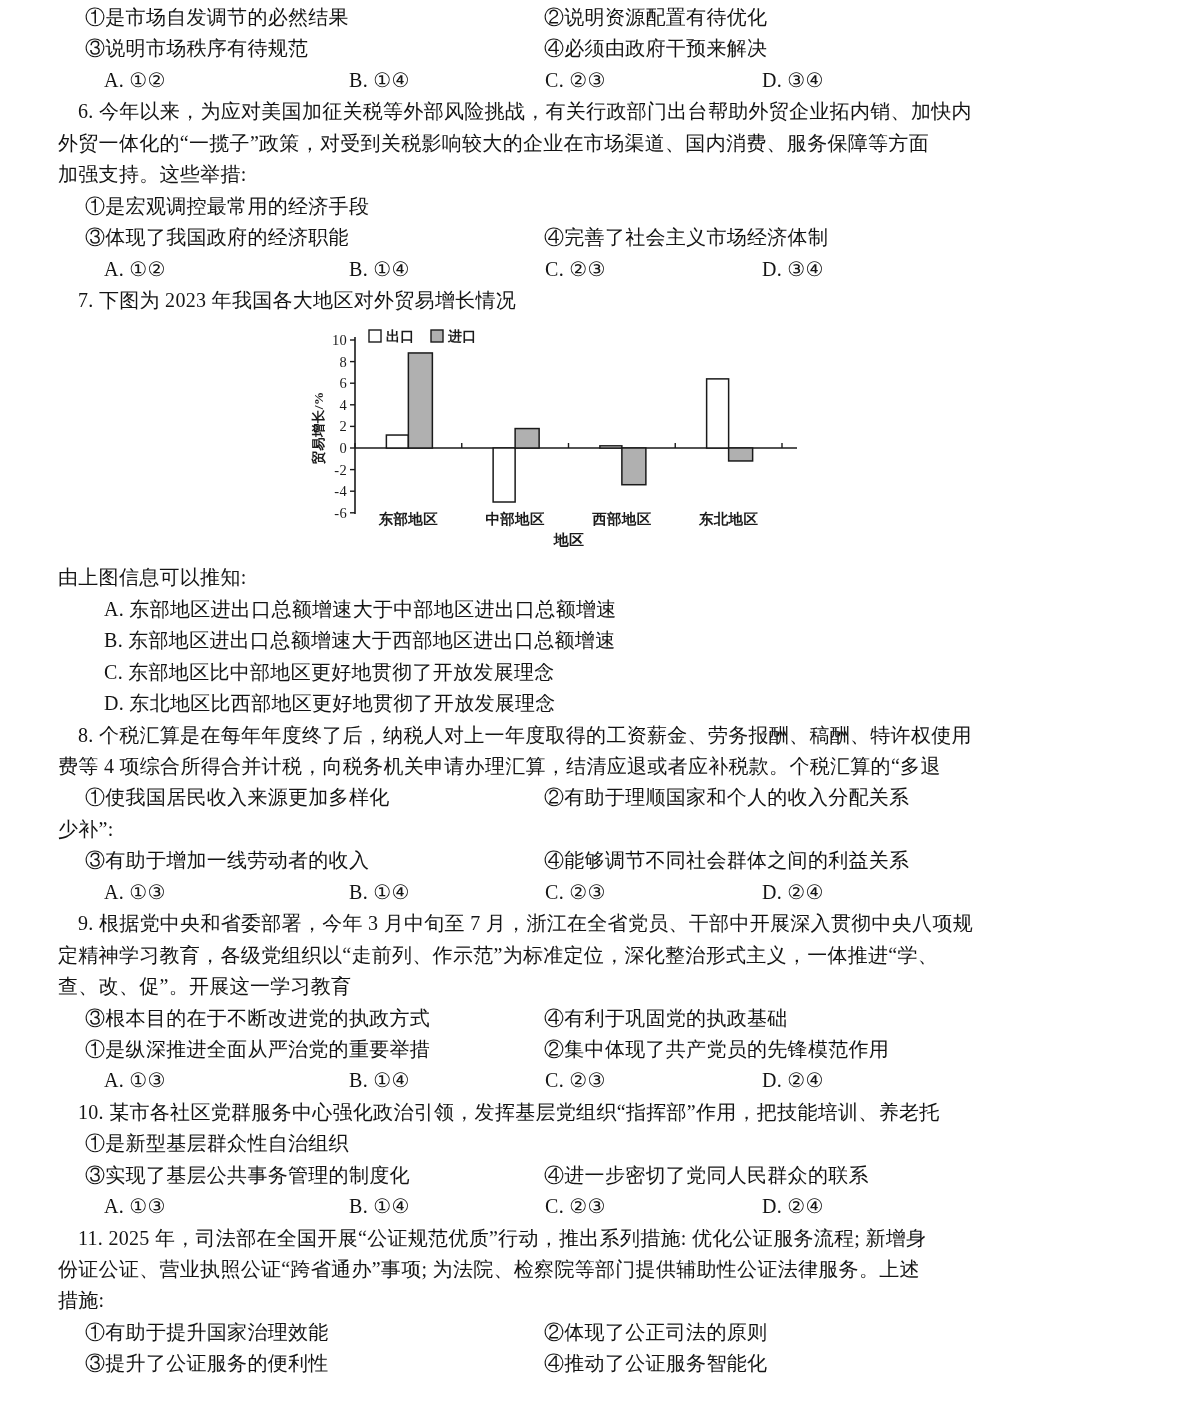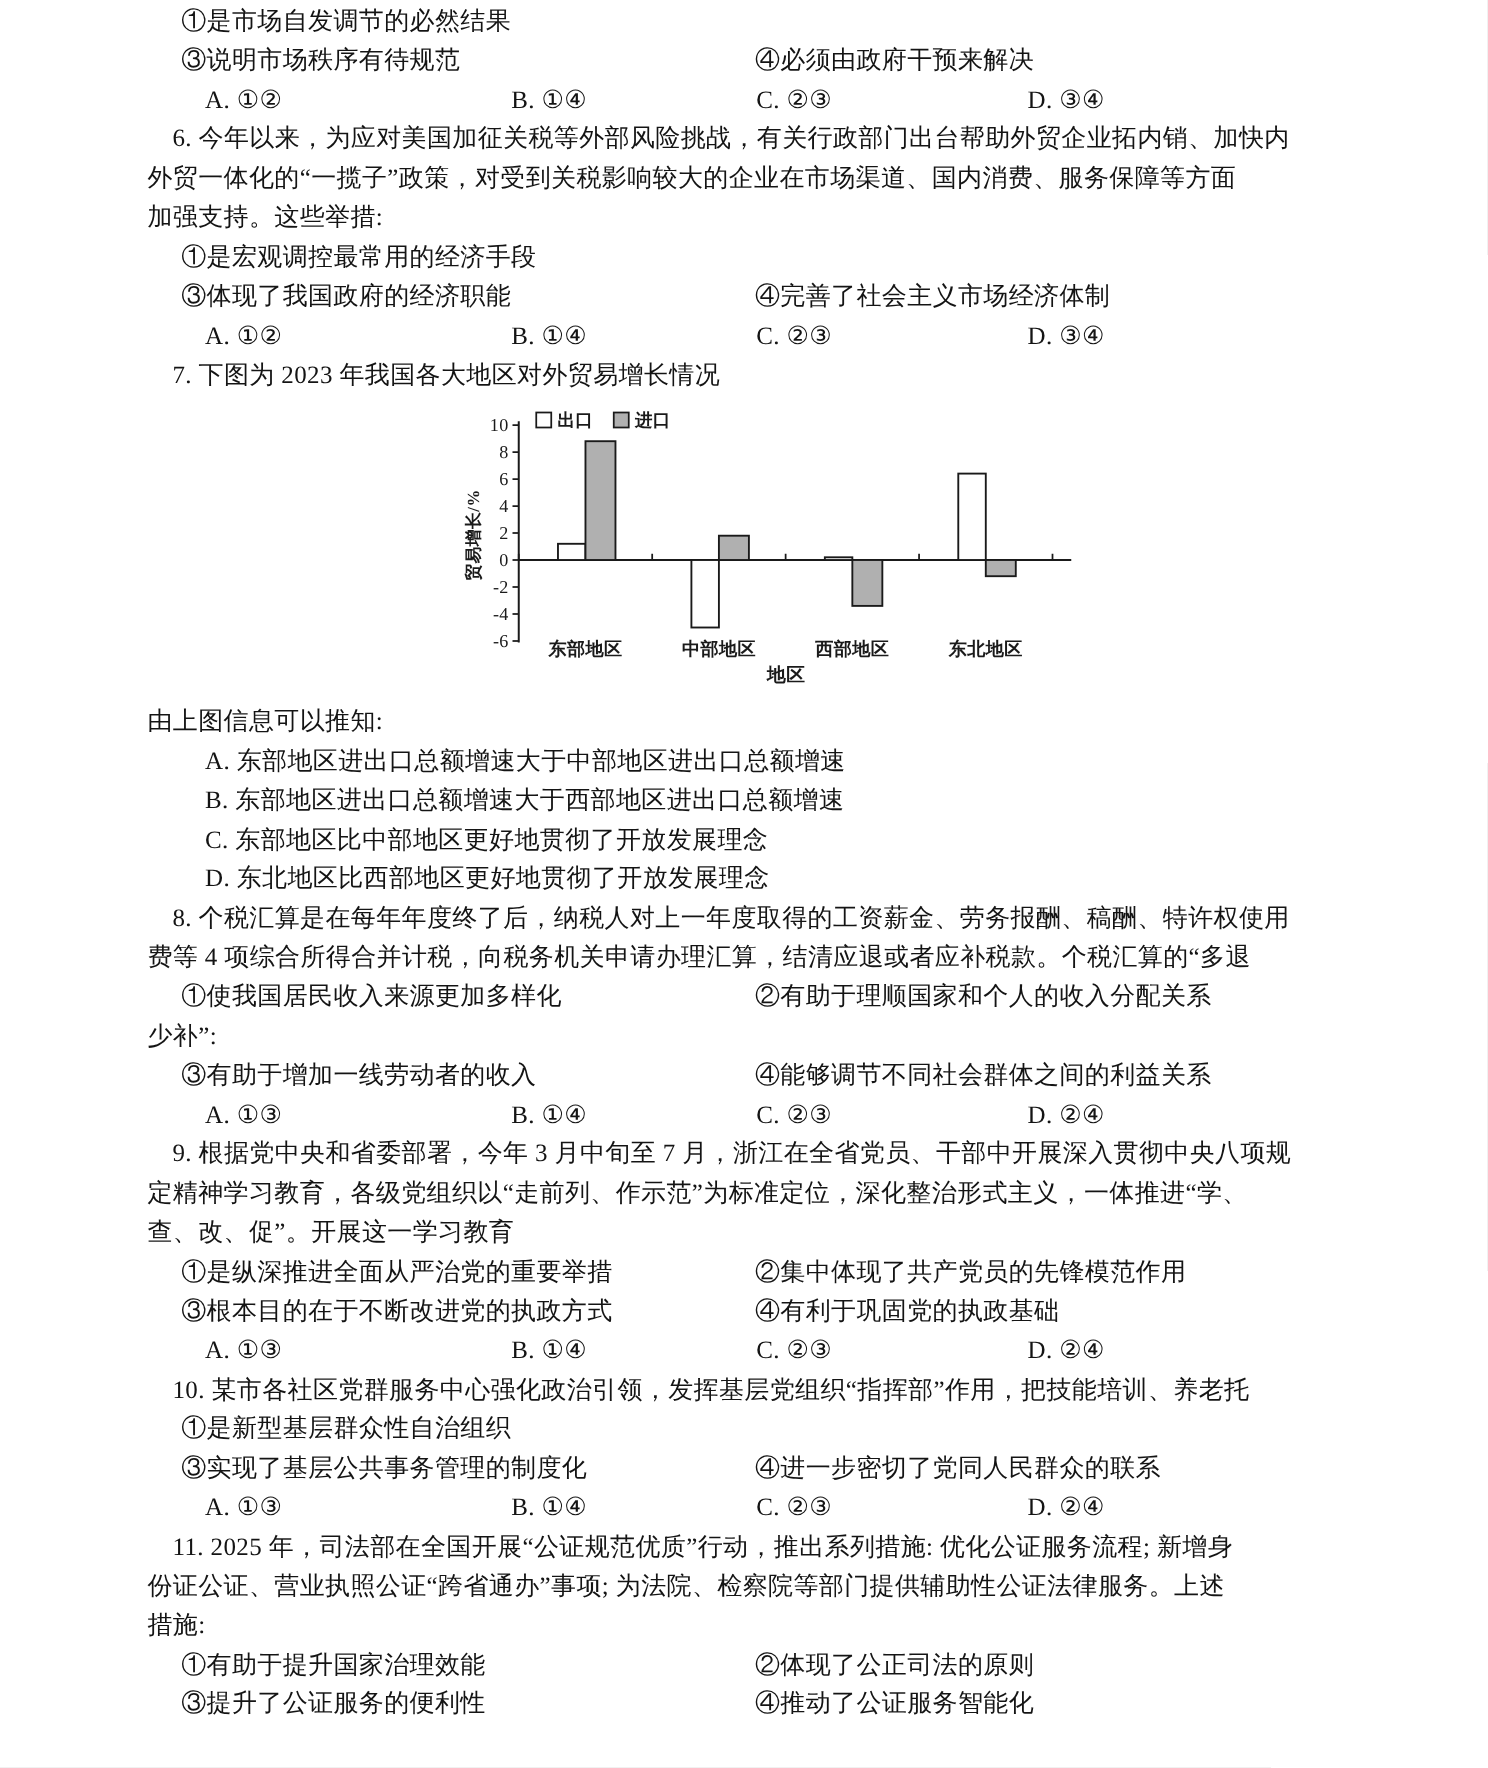--- a/index.html
+++ b/index.html
@@ -8,7 +8,7 @@
     width:1190px;height:1414px;
     background:#ffffff;color:#141414;
     box-sizing:border-box;
-    padding:2px 20px 0 118px;
+    padding:2px 20px 0 58px;
     overflow:hidden;
     font-family:"Liberation Serif","DejaVu Serif",serif;
     font-size:20px;

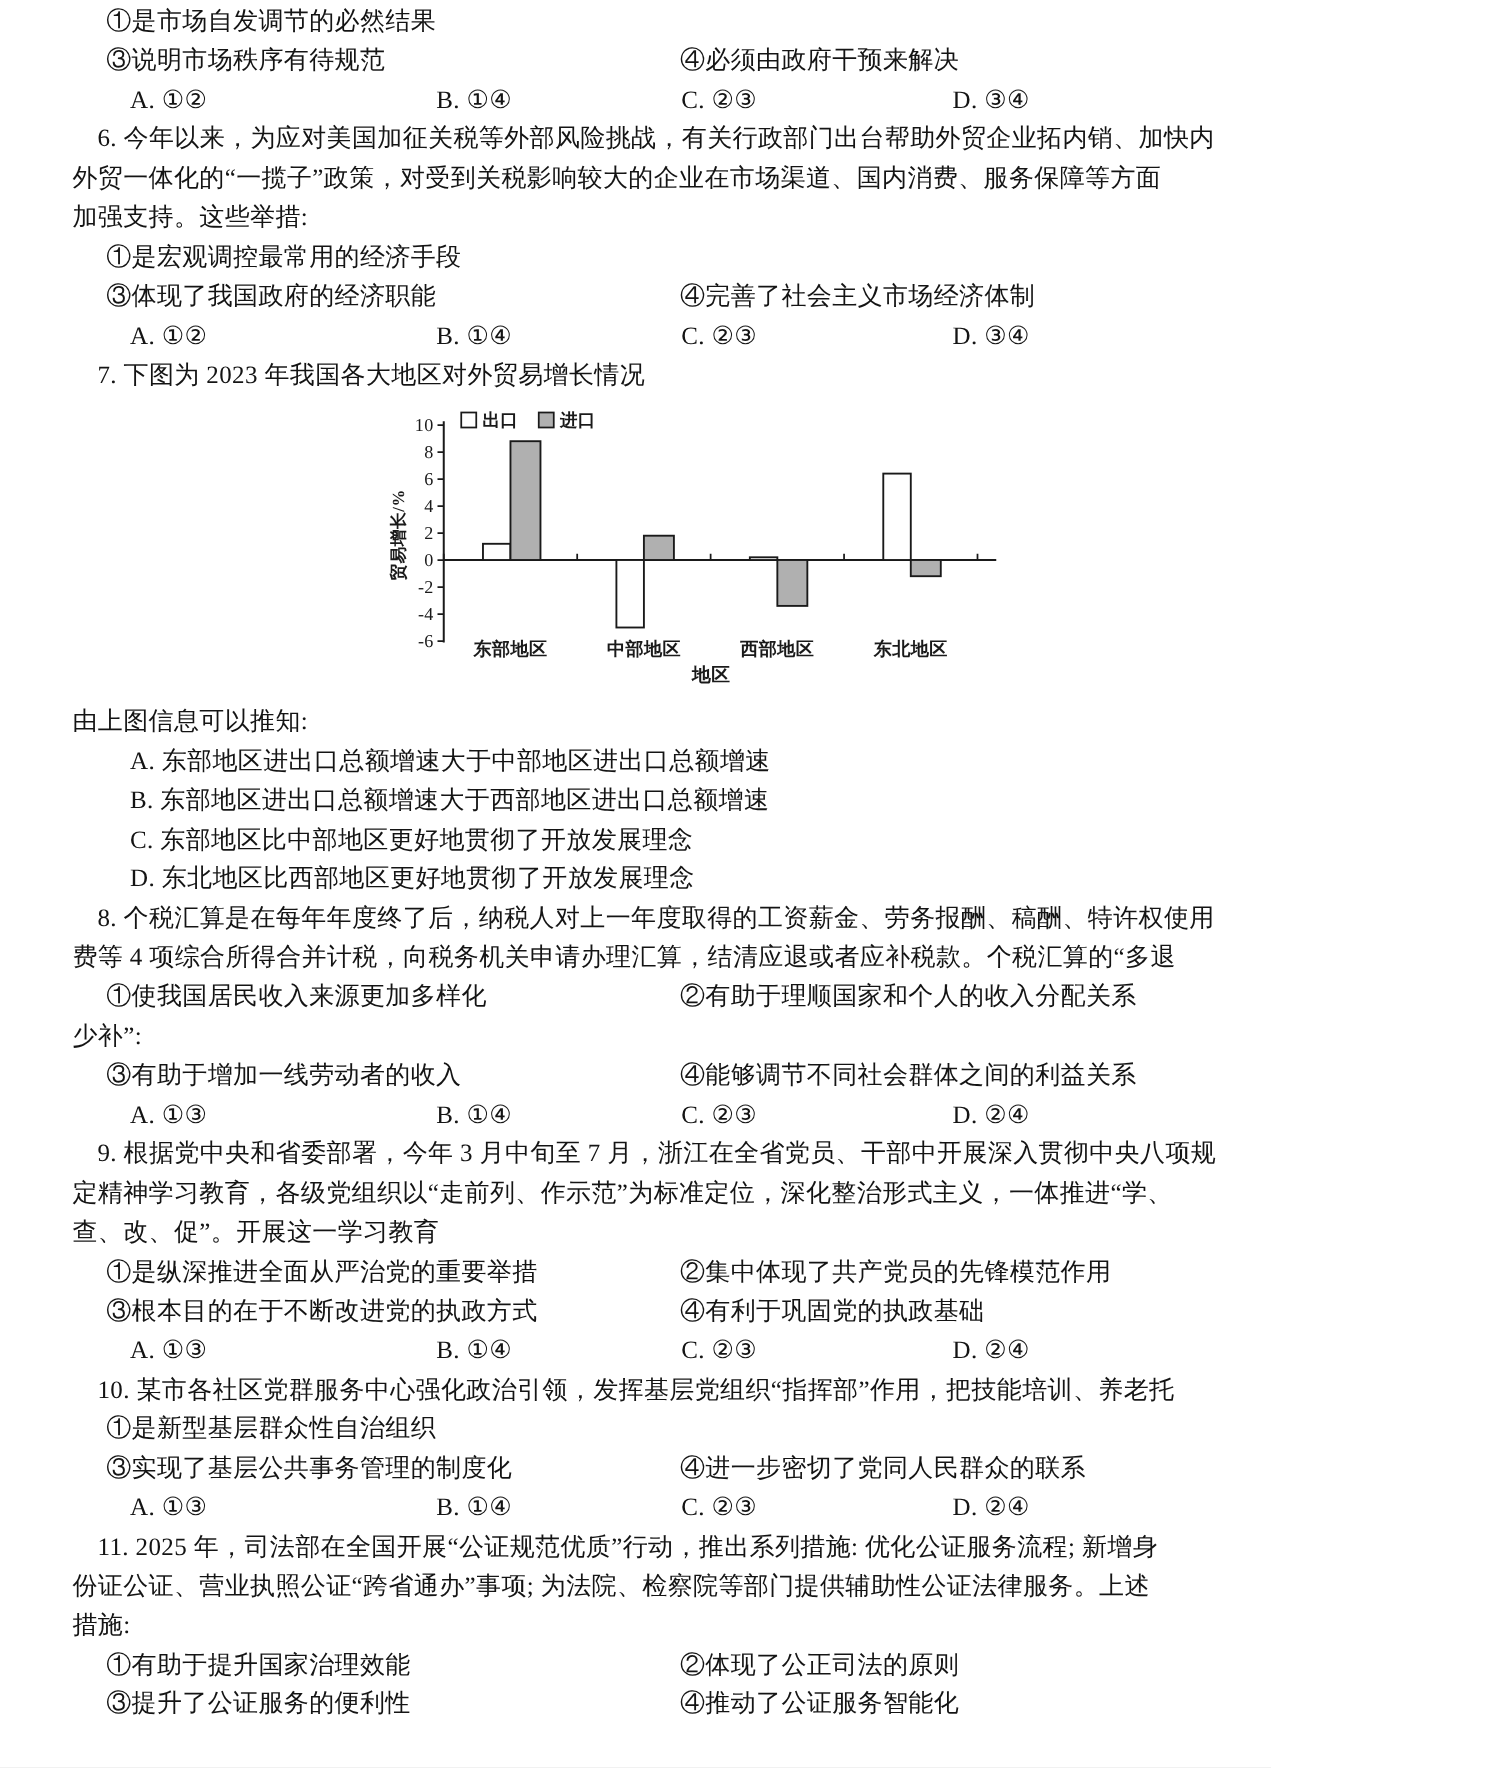--- a/index.html
+++ b/index.html
@@ -31,6 +31,7 @@
 
   <div class="row opt1">
     <span>①是市场自发调节的必然结果</span>
+    <span class="col2">②说明资源配置有待优化</span>
   </div>
   <div class="row opt1">
     <span>③说明市场秩序有待规范</span>

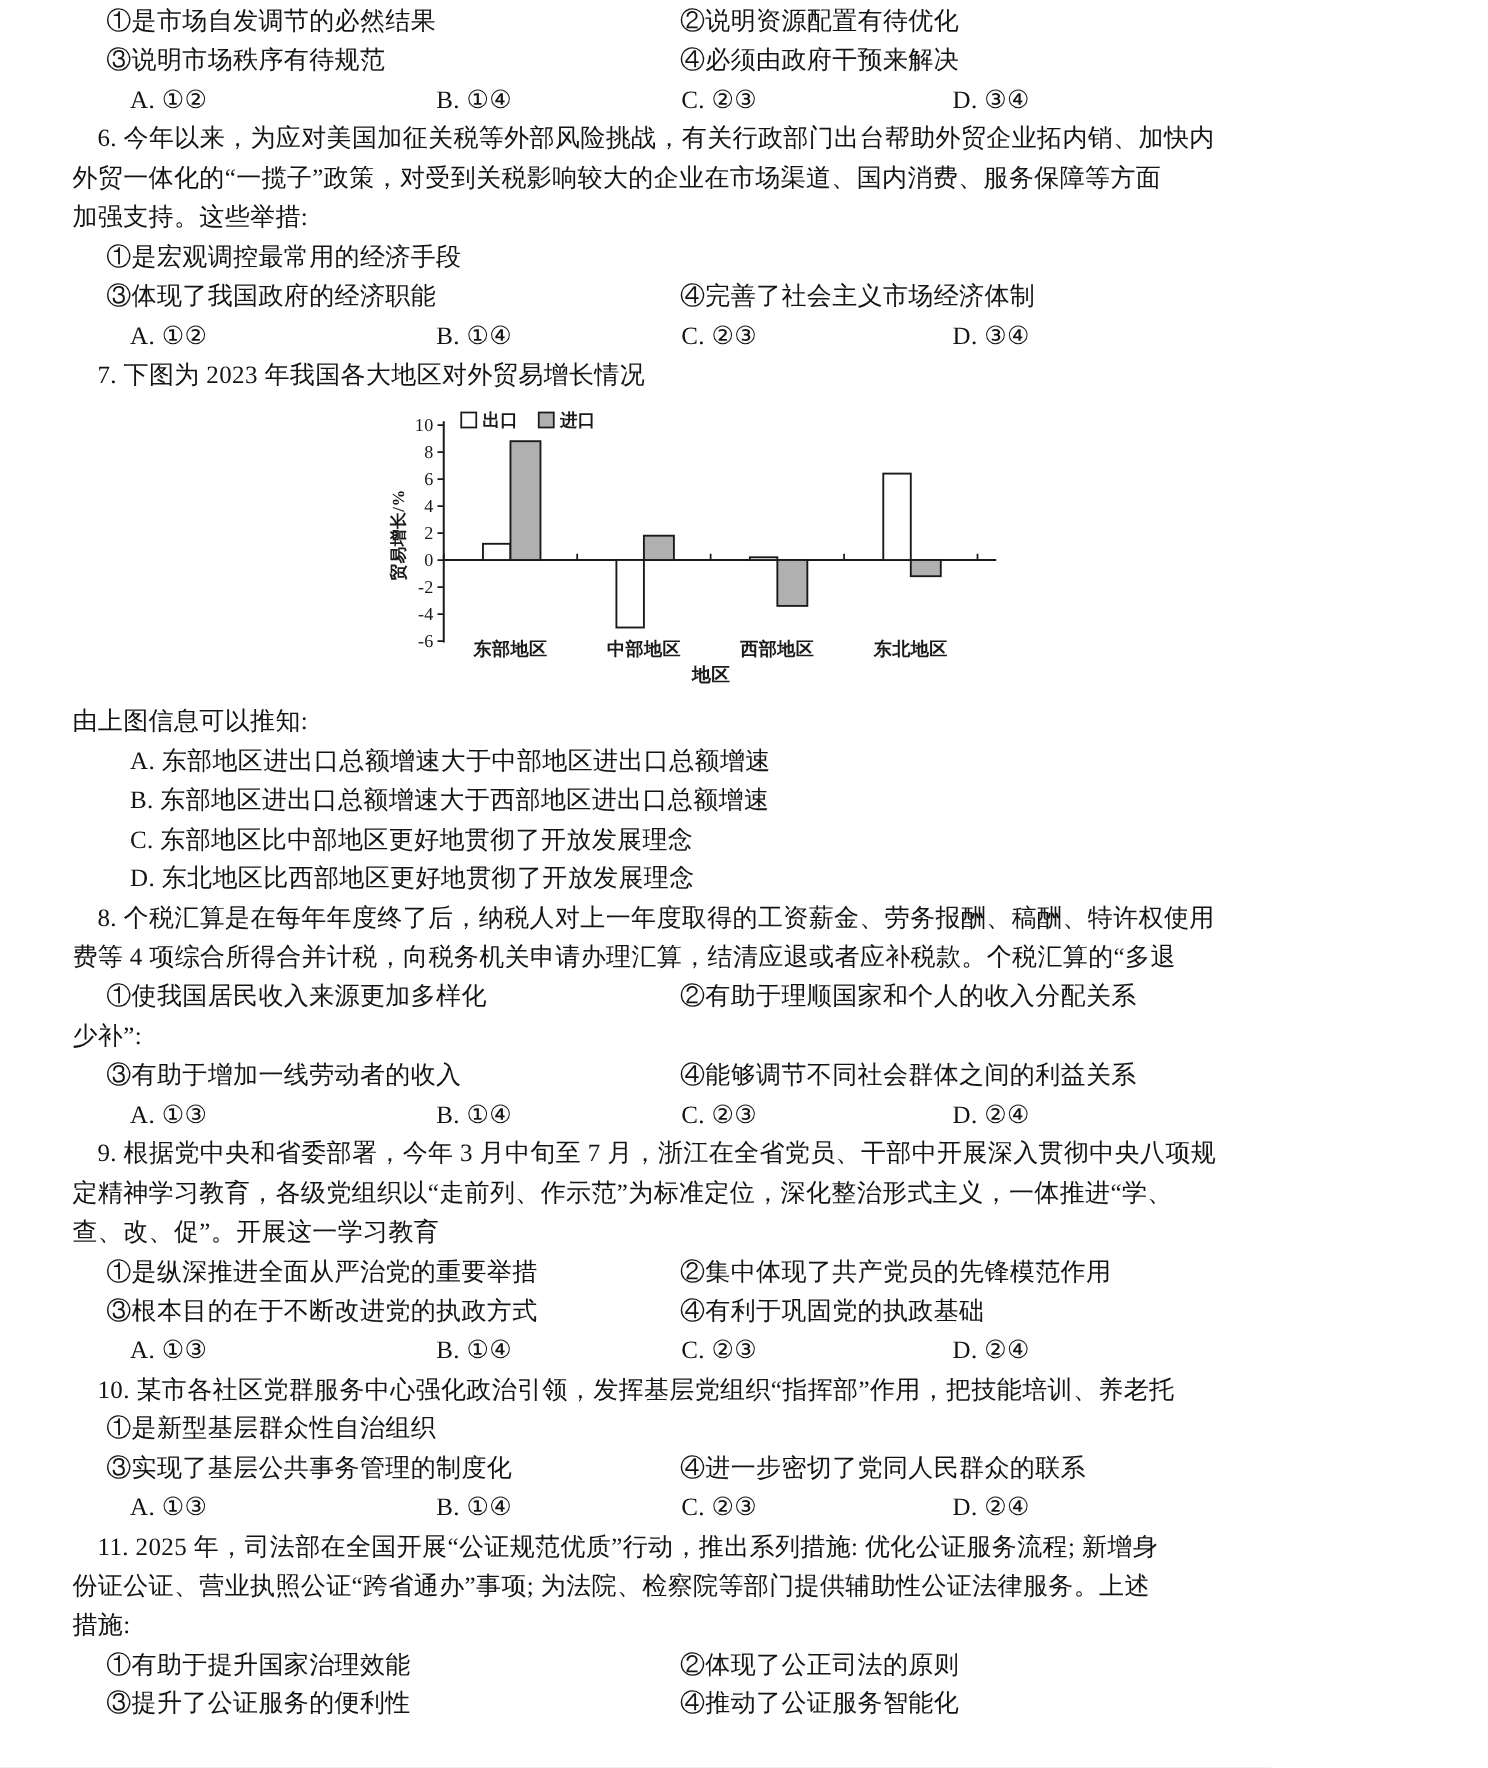--- a/index.html
+++ b/index.html
@@ -137,12 +137,12 @@
   <div class="row">定精神学习教育，各级党组织以“走前列、作示范”为标准定位，深化整治形式主义，一体推进“学、</div>
   <div class="row">查、改、促”。开展这一学习教育</div>
   <div class="row opt1">
+    <span>③根本目的在于不断改进党的执政方式</span>
+    <span class="col2">④有利于巩固党的执政基础</span>
+  </div>
+  <div class="row opt1">
     <span>①是纵深推进全面从严治党的重要举措</span>
     <span class="col2">②集中体现了共产党员的先锋模范作用</span>
-  </div>
-  <div class="row opt1">
-    <span>③根本目的在于不断改进党的执政方式</span>
-    <span class="col2">④有利于巩固党的执政基础</span>
   </div>
   <div class="row choices">
     <span class="chA">A. ①③</span>

